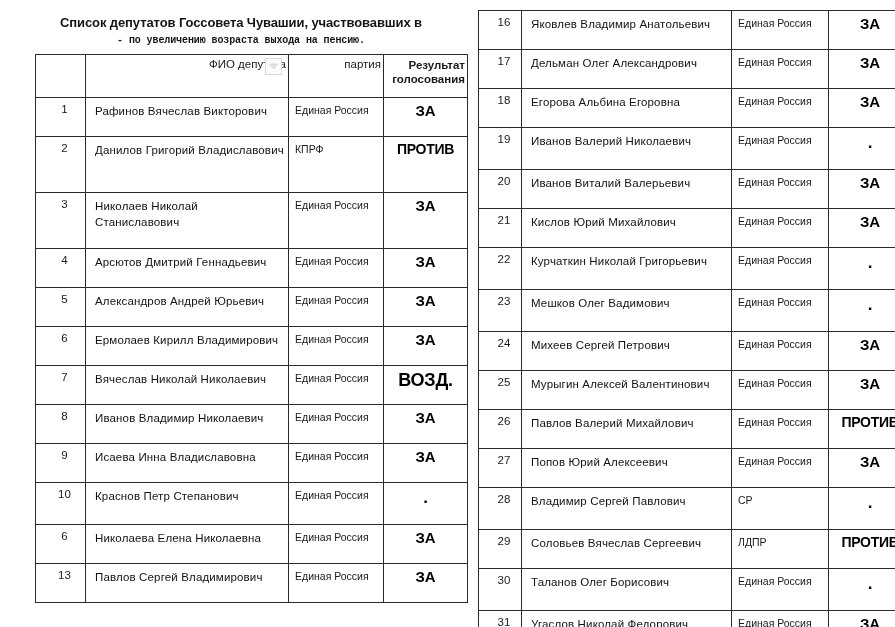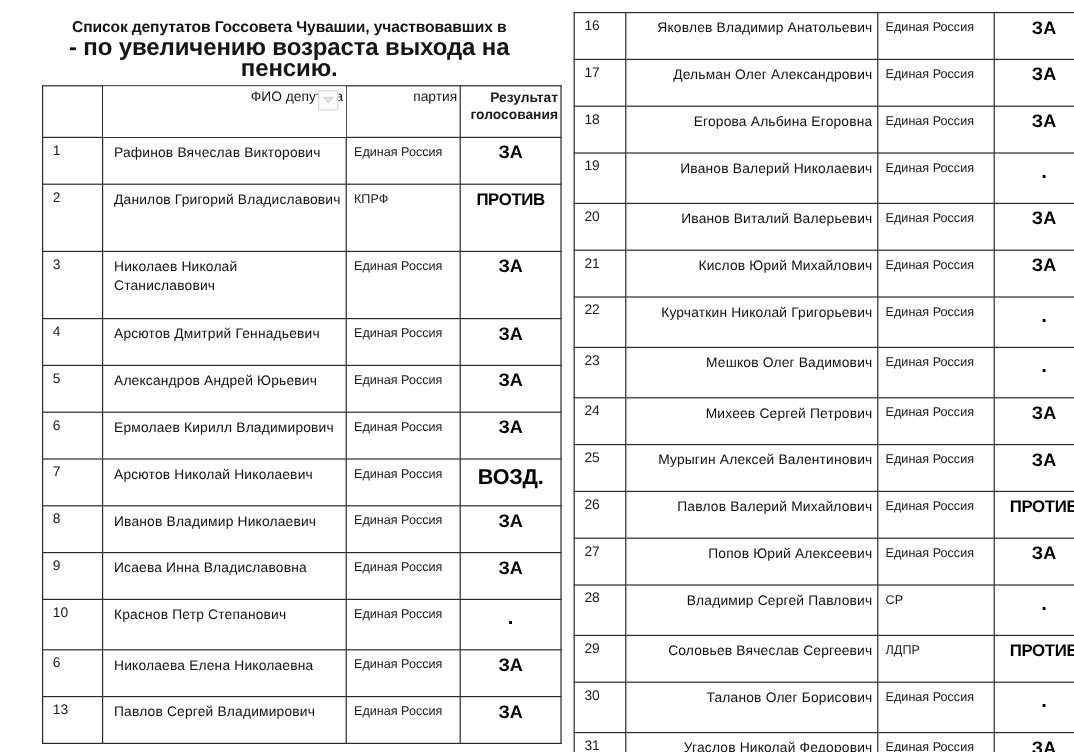--- a/index.html
+++ b/index.html
@@ -104,6 +104,7 @@
     font-size: 11.5px;
     padding: 5px 0 5px 8px;
     color: #1a1a1a;
+    text-align: center;
   }
   td.c-name {
     width: 198px;

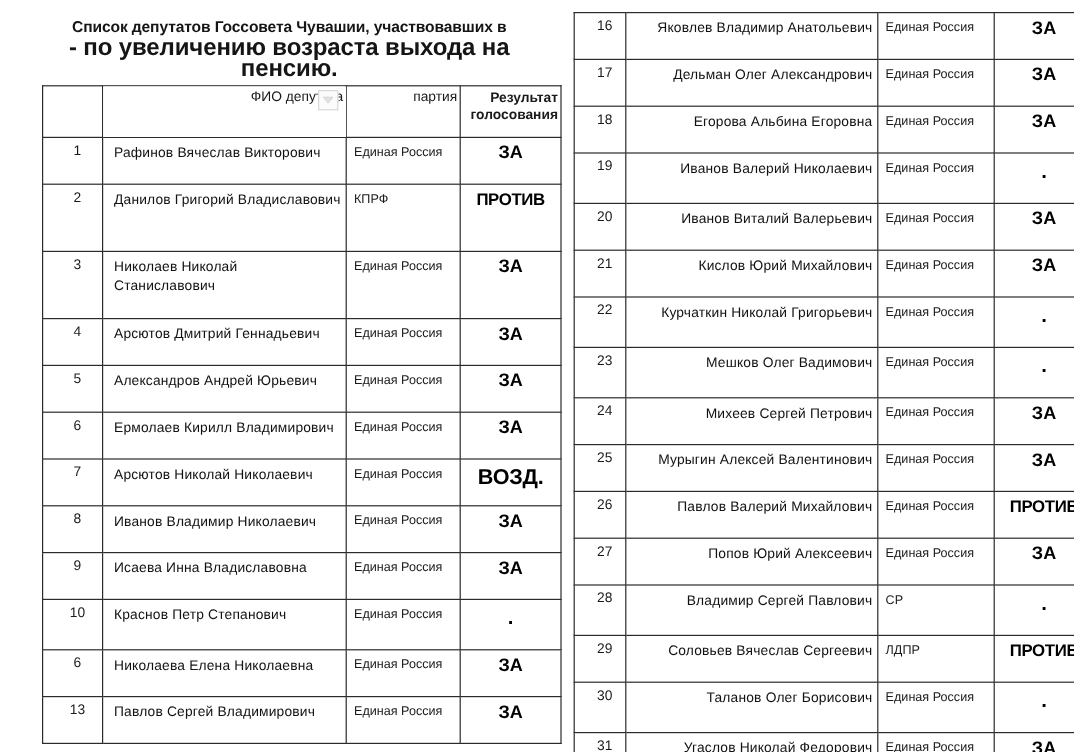--- a/index.html
+++ b/index.html
@@ -135,7 +135,7 @@
 
   
   table.right-table td.c-num   { width: 34px; padding-left: 8px; }
-  table.right-table td.c-name  { width: 196px; text-align: right; }
+  table.right-table td.c-name  { width: 196px; }
   table.right-table td.c-party { width: 87px; }
   table.right-table td.c-res   { width: 78px; }
 

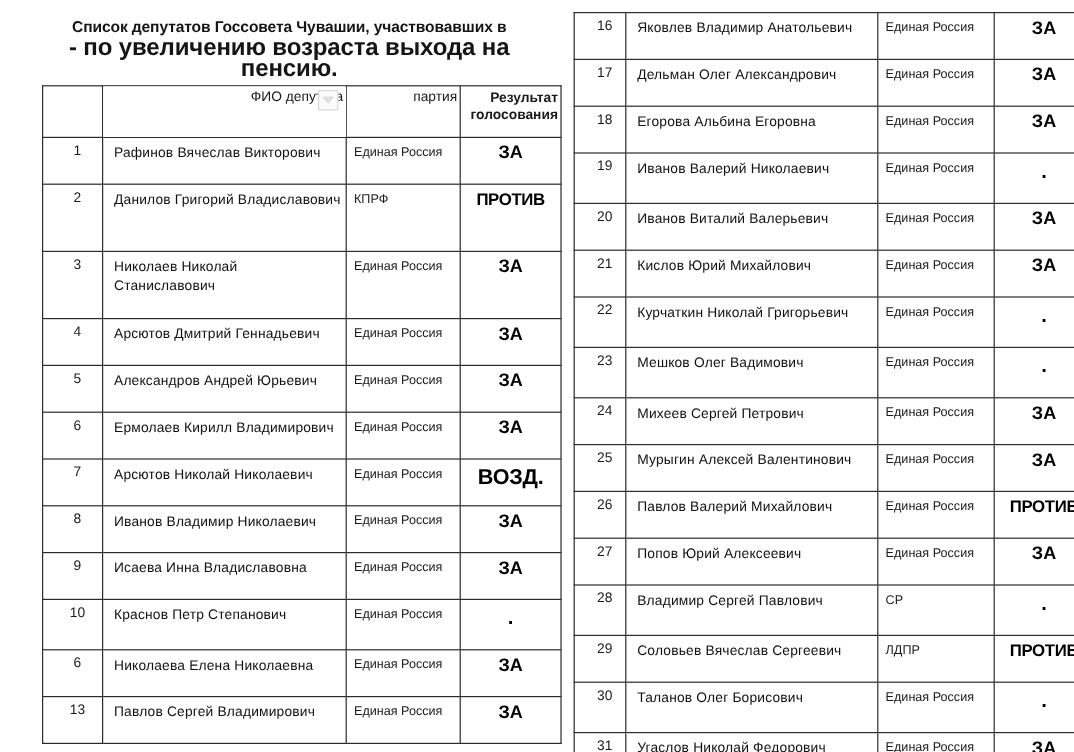--- a/index.html
+++ b/index.html
@@ -41,9 +41,10 @@
     letter-spacing: -0.1px;
   }
   #doc-title .line3 {
-    font-size: 20px;
+    font-size: 10px;
     display: block;
     margin-top: 1px;
+    font-family: Liberation Mono, monospace;
   }
 
   

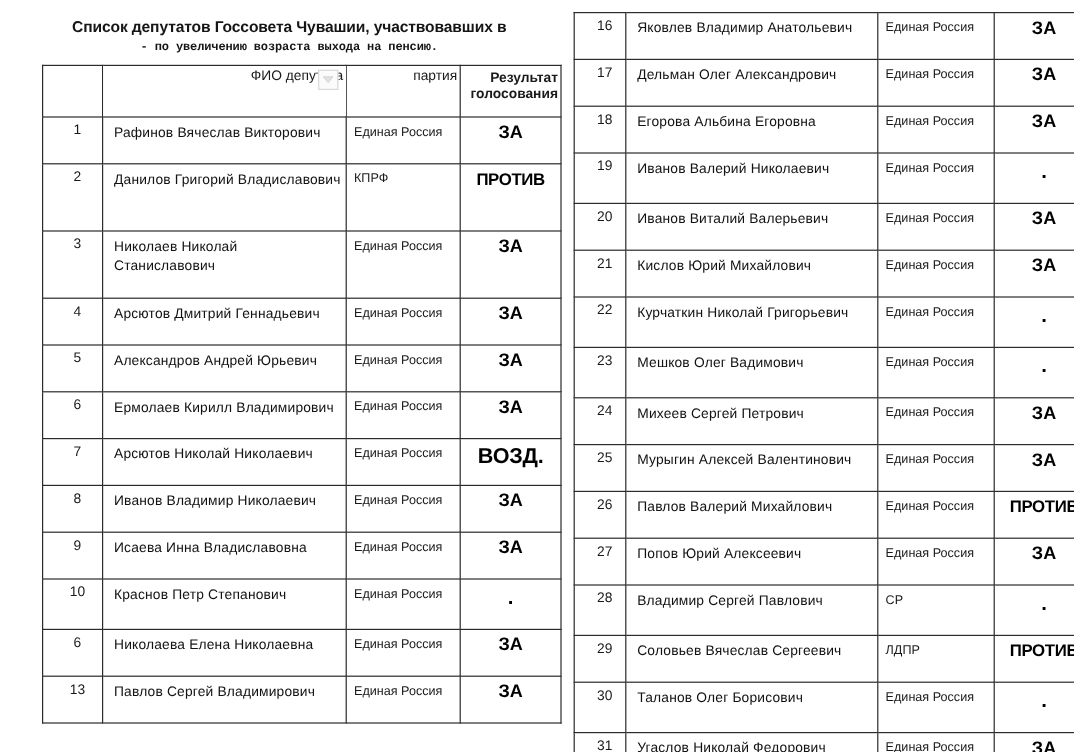--- a/index.html
+++ b/index.html
@@ -215,7 +215,7 @@
           </tr>
           <tr class="r-one">
             <td class="c-num">7</td>
-            <td class="c-name">Арсютов Николай Николаевич</td>
+            <td class="c-name">Вячеслав Николай Николаевич</td>
             <td class="c-party">Единая Россия</td>
             <td class="c-res vozd">ВОЗД.</td>
           </tr>

